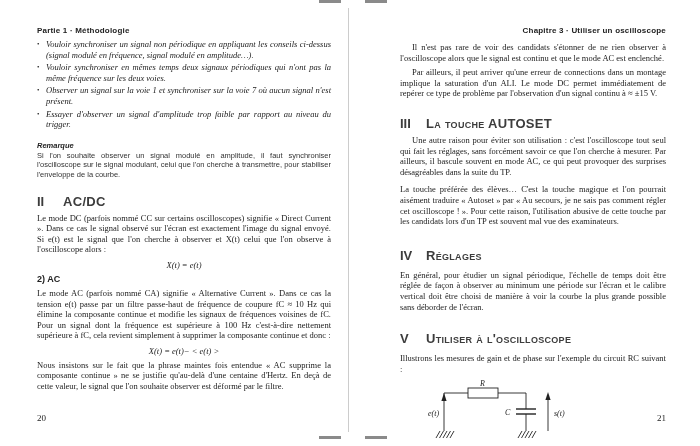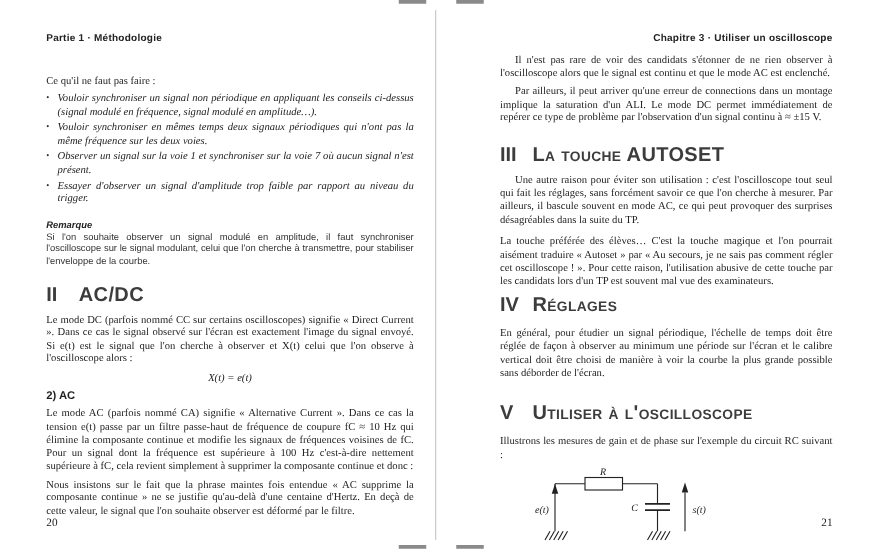--- a/index.html
+++ b/index.html
@@ -82,7 +82,6 @@
 <div class="page" id="left-page">
   <div class="page-header">Partie 1 · Méthodologie</div>
 
-  <div class="intro-line">Ce qu'il ne faut pas faire :</div>
 
   <div class="bullets">
     <div class="bullet">

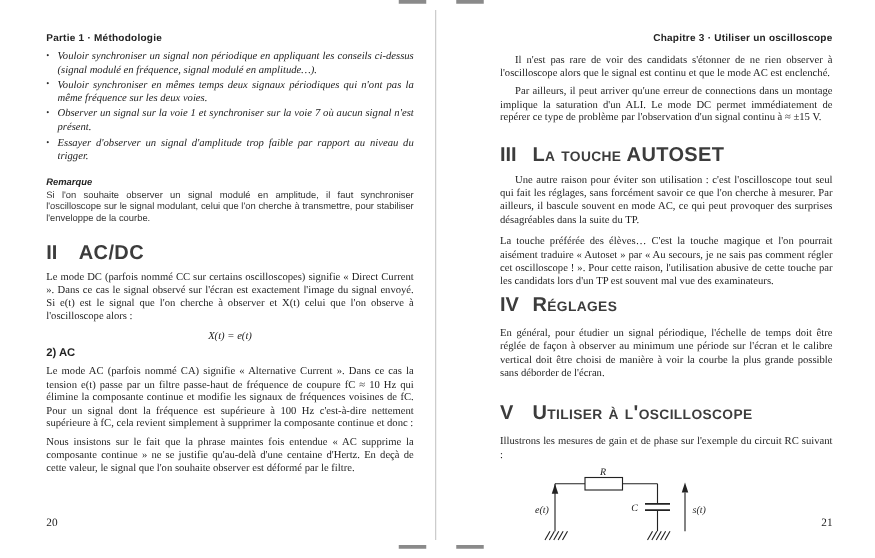--- a/index.html
+++ b/index.html
@@ -39,7 +39,7 @@
   }
 
   .section-h{
-    font-family:"Liberation Sans", sans-serif;font-weight:bold;font-size:16px;
+    font-family:"Liberation Sans", sans-serif;font-weight:bold;font-size:13px;
     color:#3c3c3c;display:flex;align-items:baseline;margin-top:14px;
   }
   .section-num{min-width:26px;}

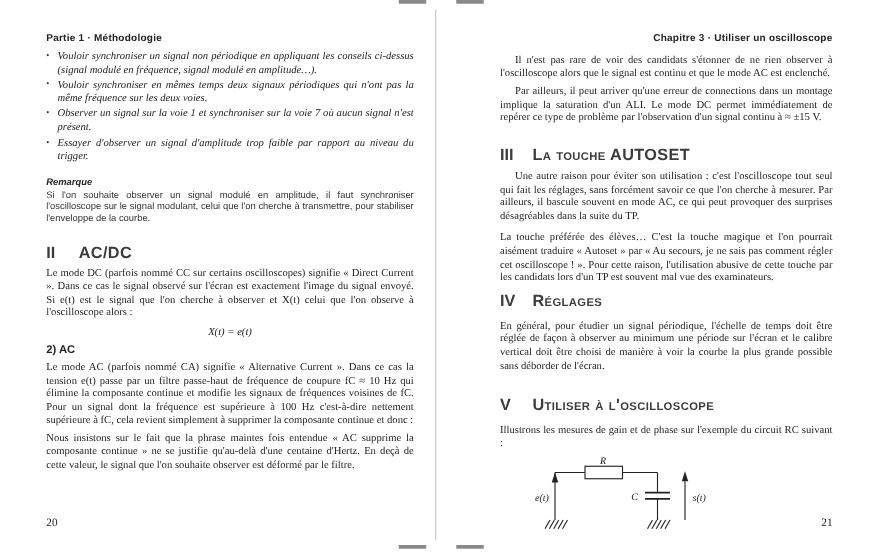--- a/index.html
+++ b/index.html
@@ -136,7 +136,7 @@
   <p class="body-p indent">Une autre raison pour éviter son utilisation : c'est l'oscilloscope tout seul qui fait les réglages, sans forcément savoir ce que l'on cherche à mesurer. Par ailleurs, il bascule souvent en mode AC, ce qui peut provoquer des surprises désagréables dans la suite du TP.</p>
   <p class="body-p" style="margin-top:7px;">La touche préférée des élèves… C'est la touche magique et l'on pourrait aisément traduire « Autoset » par « Au secours, je ne sais pas comment régler cet oscilloscope ! ». Pour cette raison, l'utilisation abusive de cette touche par les candidats lors d'un TP est souvent mal vue des examinateurs.</p>
 
-  <div class="section-h" style="margin-top:6px;">
+  <div class="section-h" style="margin-top:21px;">
     <span class="section-num">IV</span>
     <span class="section-title sc">Réglages</span>
   </div>

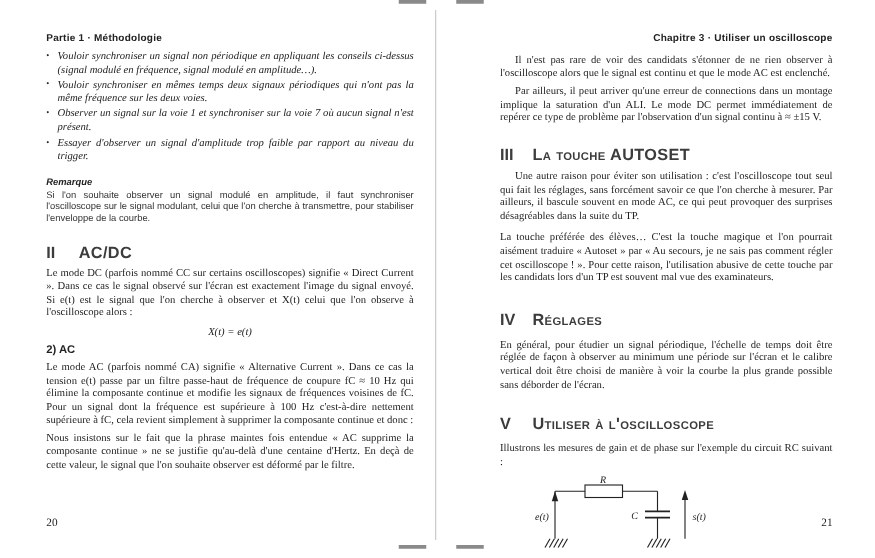--- a/index.html
+++ b/index.html
@@ -117,6 +117,7 @@
 
   <div class="sub-h" style="margin-top:4px;">2) AC</div>
   <p class="body-p">Le mode AC (parfois nommé CA) signifie « Alternative Current ». Dans ce cas la tension e(t) passe par un filtre passe-haut de fréquence de coupure fC ≈ 10 Hz qui élimine la composante continue et modifie les signaux de fréquences voisines de fC. Pour un signal dont la fréquence est supérieure à 100 Hz c'est-à-dire nettement supérieure à fC, cela revient simplement à supprimer la composante continue et donc :</p>
+  <div class="formula">X(t) = e(t)− &lt; e(t) &gt;</div>
 
   <p class="body-p">Nous insistons sur le fait que la phrase maintes fois entendue « AC supprime la composante continue » ne se justifie qu'au-delà d'une centaine d'Hertz. En deçà de cette valeur, le signal que l'on souhaite observer est déformé par le filtre.</p>
 

